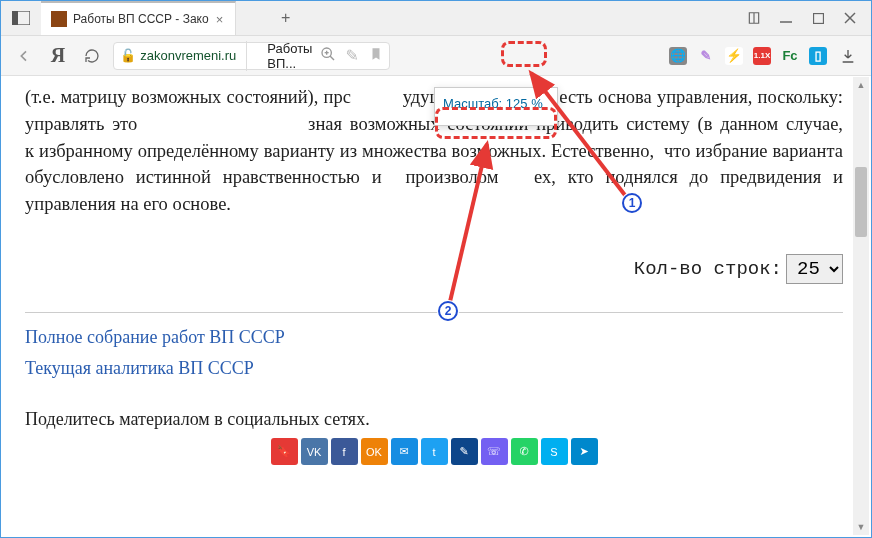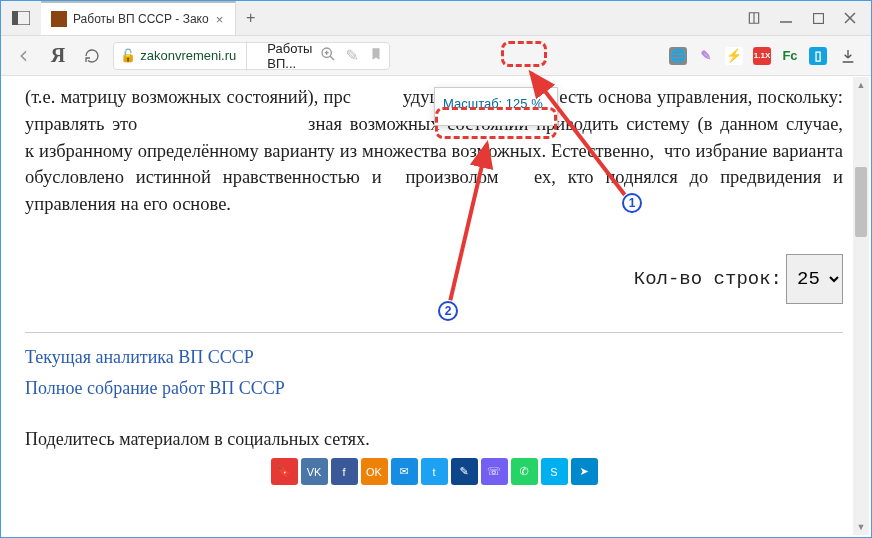--- a/index.html
+++ b/index.html
@@ -6,7 +6,7 @@
   body { font-family: Arial, sans-serif; width: 872px; height: 538px; background: #fff; overflow: hidden; position: relative; border: 1px solid #4a9be0; }
   
   .titlebar { height: 35px; background: #f0f0f0; display: flex; align-items: stretch; border-bottom: 1px solid #ddd; }
-  .tabs { display: flex; align-items: stretch; flex: 1; }
+  .tabs { display: flex; align-items: stretch; flex: 1; gap: 35px; }
   .sidebar-toggle { width: 40px; display: flex; align-items: center; justify-content: center; cursor: pointer; }
   .sidebar-toggle svg { width: 18px; height: 14px; }
   .tab { display: flex; align-items: center; padding: 0 10px; gap: 6px; border-right: 1px solid #ddd; cursor: pointer; min-width: 0; }

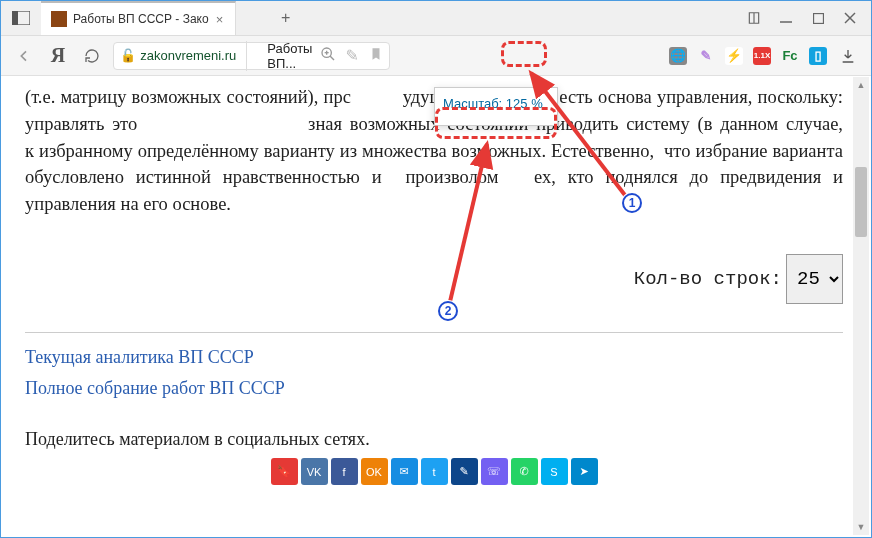--- a/index.html
+++ b/index.html
@@ -34,7 +34,7 @@
   .content { position: relative; padding: 8px 28px 0 24px; height: calc(100% - 75px); overflow: hidden; }
   .bodytext { font-family: Georgia, 'Times New Roman', serif; font-size: 18.5px; line-height: 1.45; color: #222; text-align: justify; }
   .row-count { display:flex; align-items:center; justify-content:flex-end; gap:4px; margin-top: 36px; font-family: 'Courier New', monospace; font-size: 19px; color:#222;}
-  .row-count select { font-family: 'Courier New', monospace; font-size: 19px; padding: 12px 6px; border:1px solid #999;}
+  .row-count select { font-family: 'Courier New', monospace; font-size: 19px; padding: 2px 6px; border:1px solid #999;}
   hr.sep { margin: 28px 0 14px 0; border:none; border-top: 1px solid #ccc;}
   .link { color:#2a5db0; font-family: Georgia, serif; font-size: 18px; display:block; margin: 10px 0; cursor:pointer;}
   .share-label { text-align:left; font-family: Georgia, serif; font-size: 18px; margin-top: 30px; color:#222;}

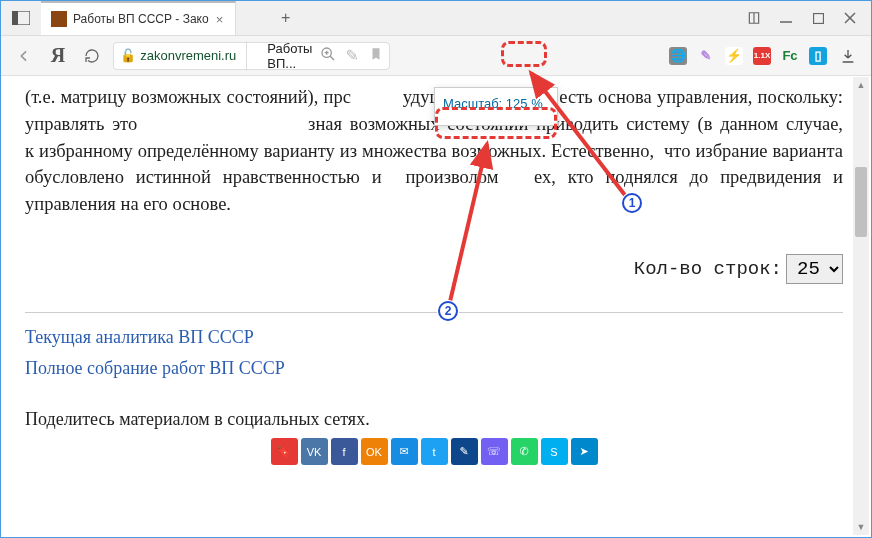--- a/index.html
+++ b/index.html
@@ -153,8 +153,8 @@
 
   <hr class="sep">
 
+  <a class="link">Полное собрание работ ВП СССР</a>
   <a class="link">Текущая аналитика ВП СССР</a>
-  <a class="link">Полное собрание работ ВП СССР</a>
 
   <div class="share-label">Поделитесь материалом в социальных сетях.</div>
   <div class="share-icons" id="share-icons">

